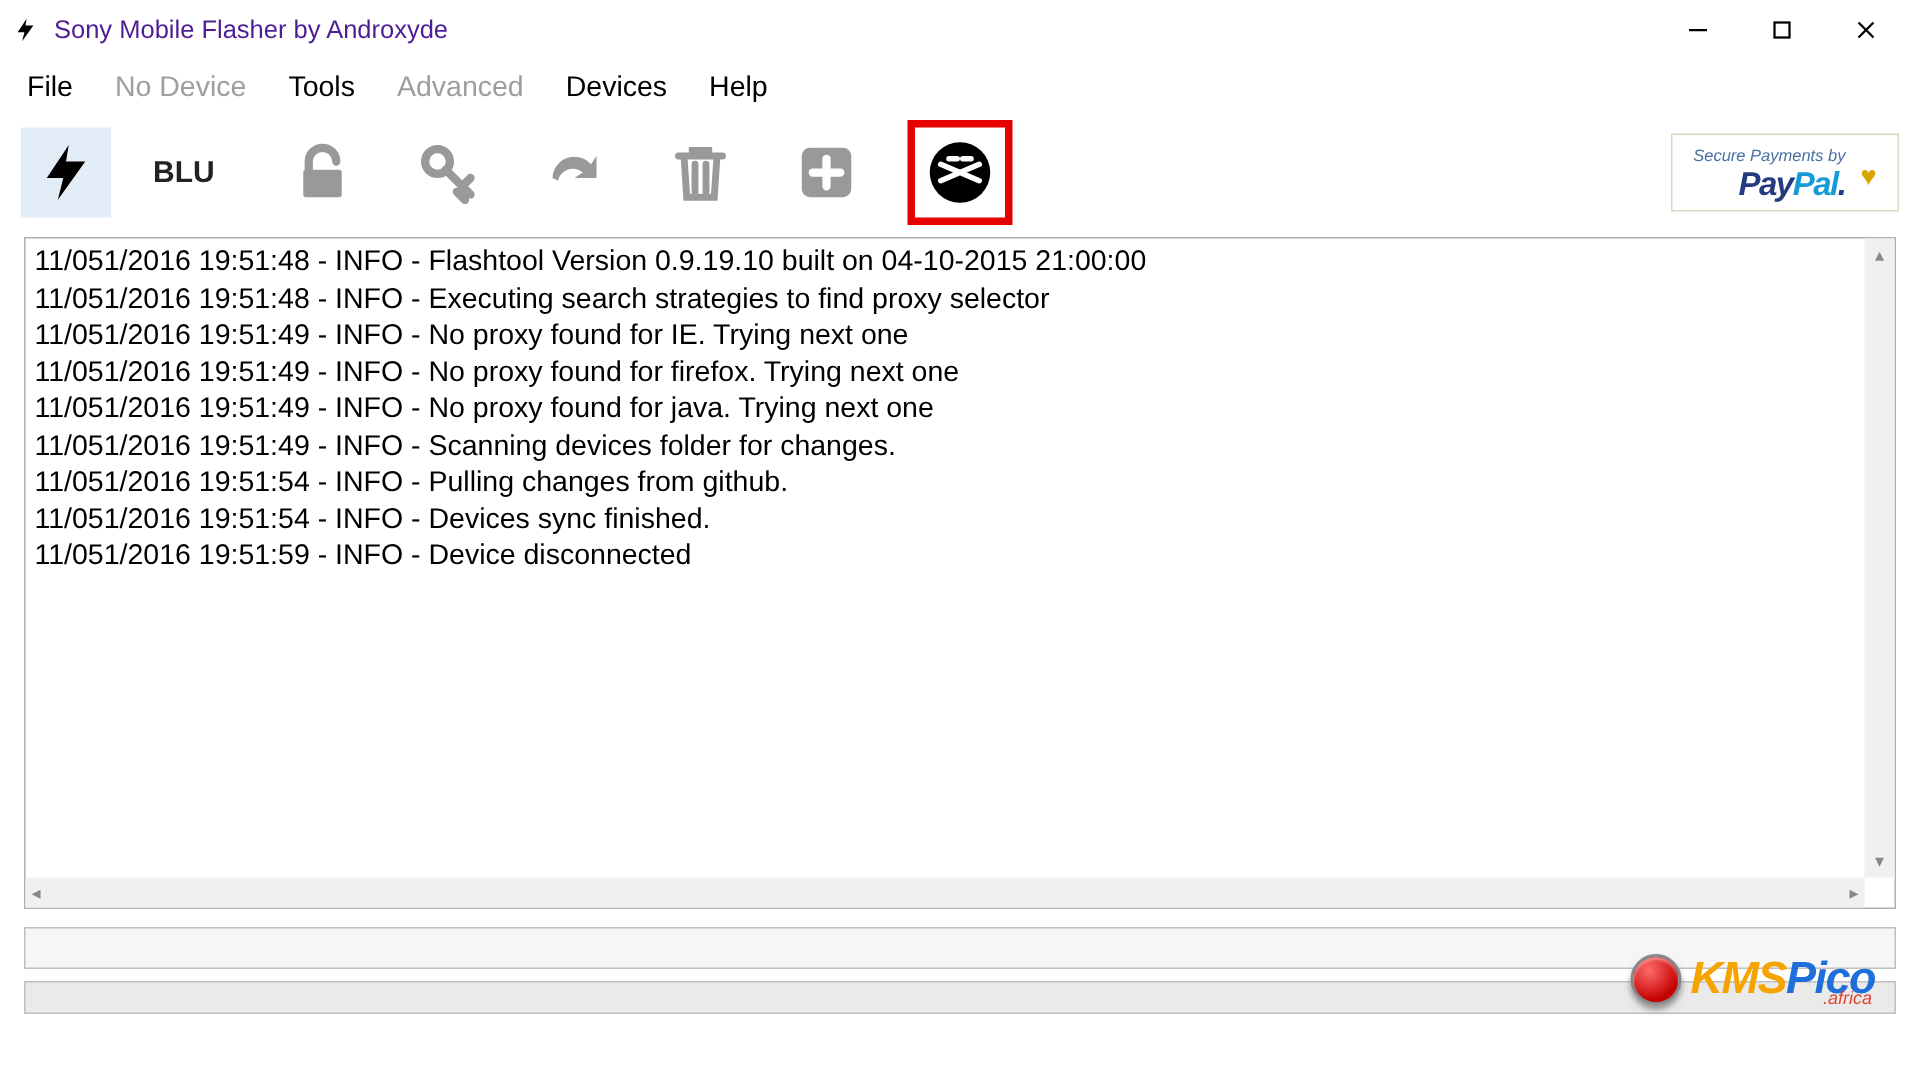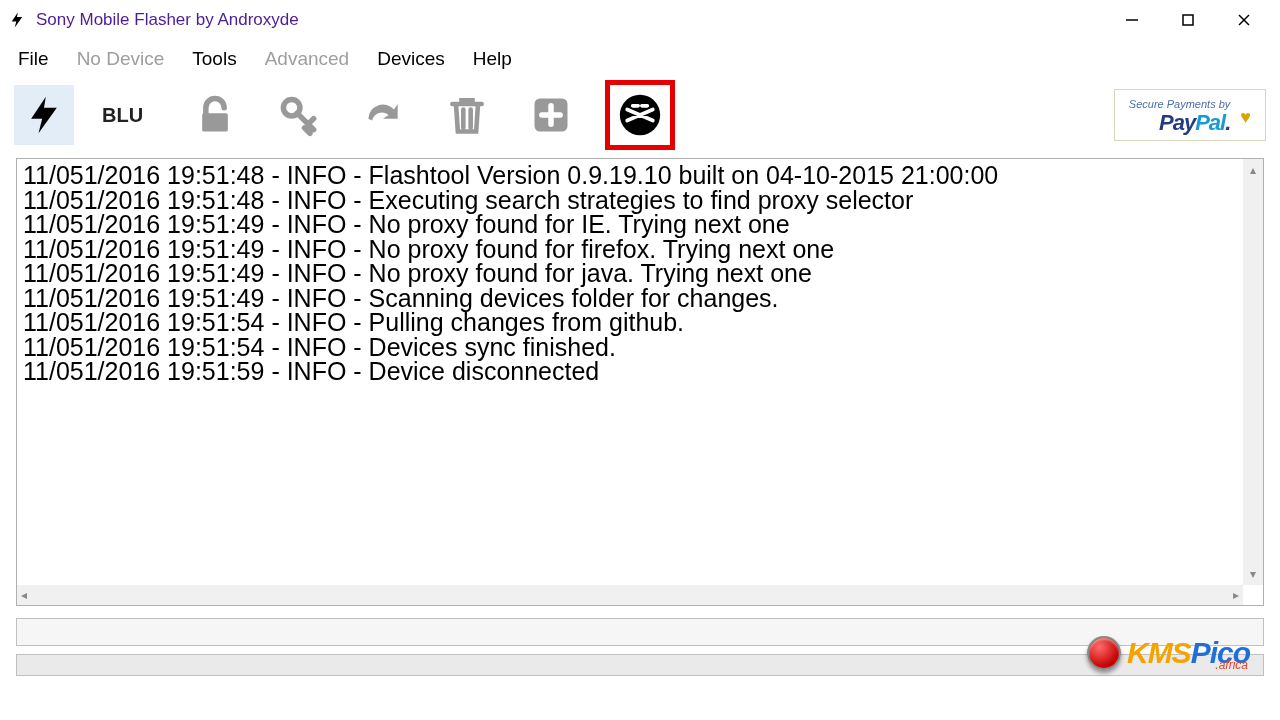--- a/index.html
+++ b/index.html
@@ -32,7 +32,7 @@
 .heart { color: #d9a400; font-size: 18px; }
 
 .log-container { margin: 0 16px; border: 1px solid #b0b0b0; height: 448px; position: relative; background: #fff; }
-.log-content { padding: 4px 6px; font-size: 25px; line-height: 24.5px; color: #000; height: 418px; overflow: hidden; white-space: nowrap; }
+.log-content { padding: 4px 6px; font-size: 19px; line-height: 24.5px; color: #000; height: 418px; overflow: hidden; white-space: nowrap; }
 .log-line { font-family: "Segoe UI", Arial, sans-serif; }
 .hscroll { position: absolute; bottom: 0; left: 0; right: 20px; height: 20px; background: #f0f0f0; display: flex; align-items: center; justify-content: space-between; padding: 0 4px; color: #888; font-size: 12px; }
 .vscroll { position: absolute; top: 0; right: 0; bottom: 20px; width: 20px; background: #f0f0f0; display: flex; flex-direction: column; align-items: center; justify-content: space-between; padding: 4px 0; color: #888; font-size: 12px; }

